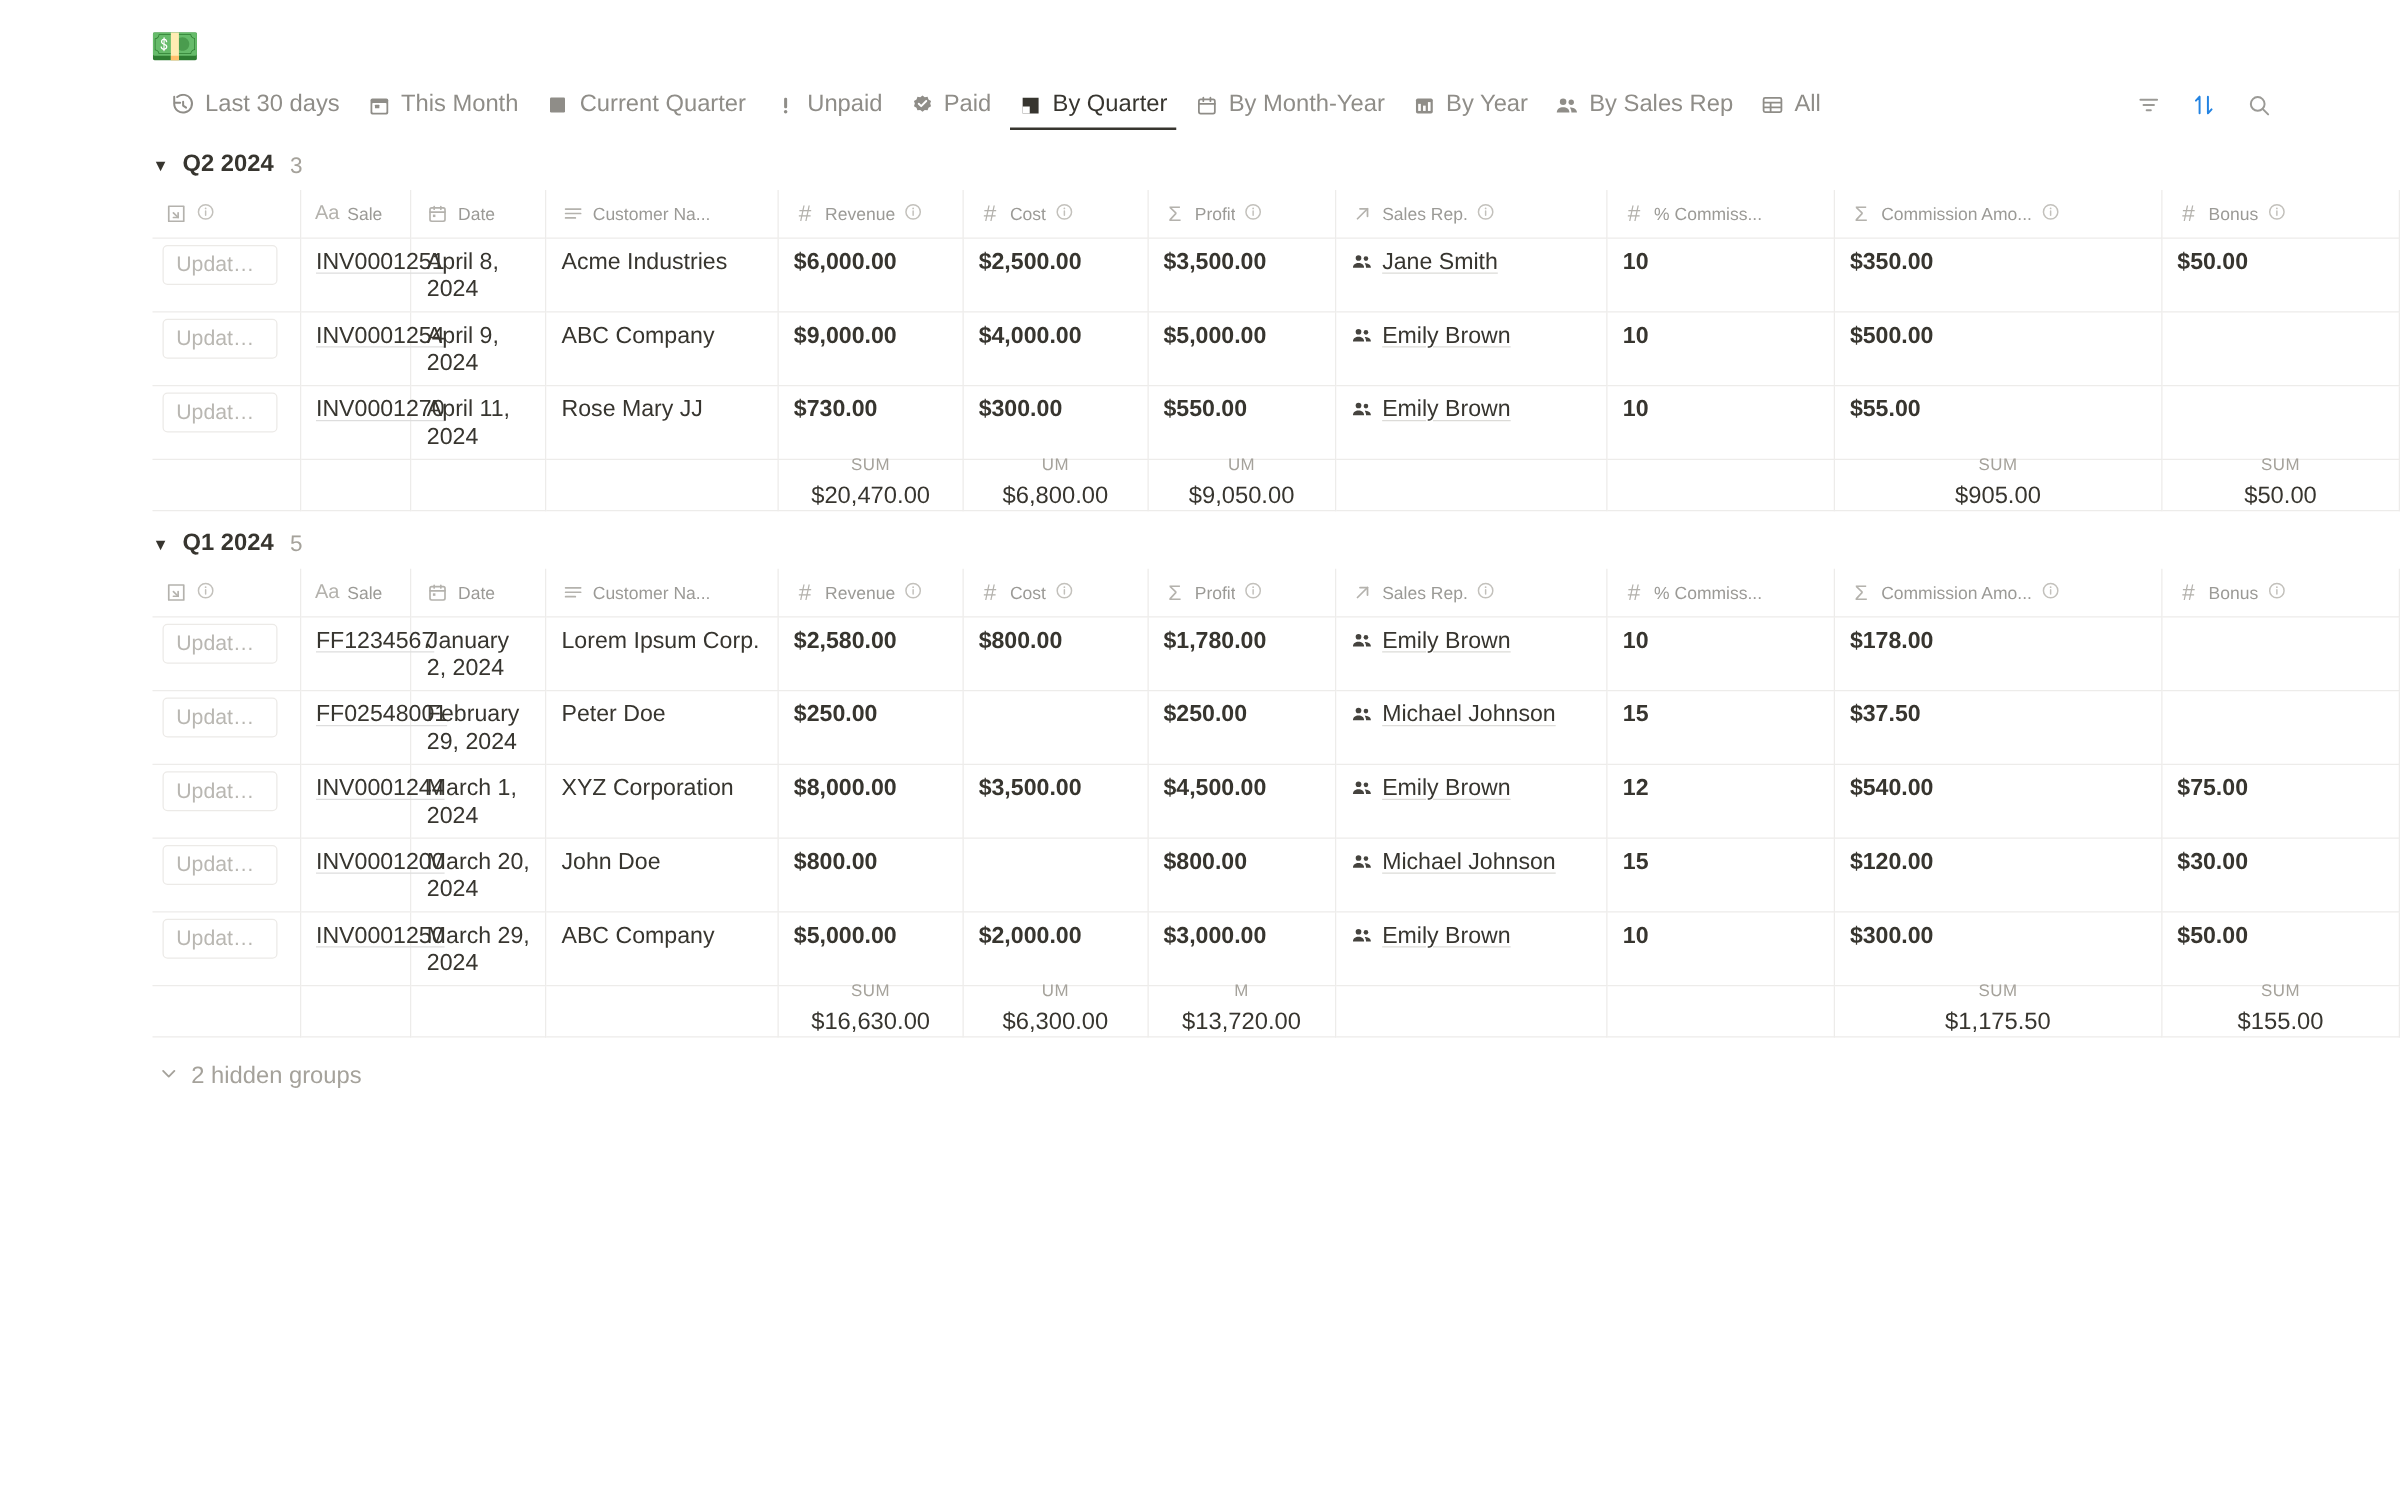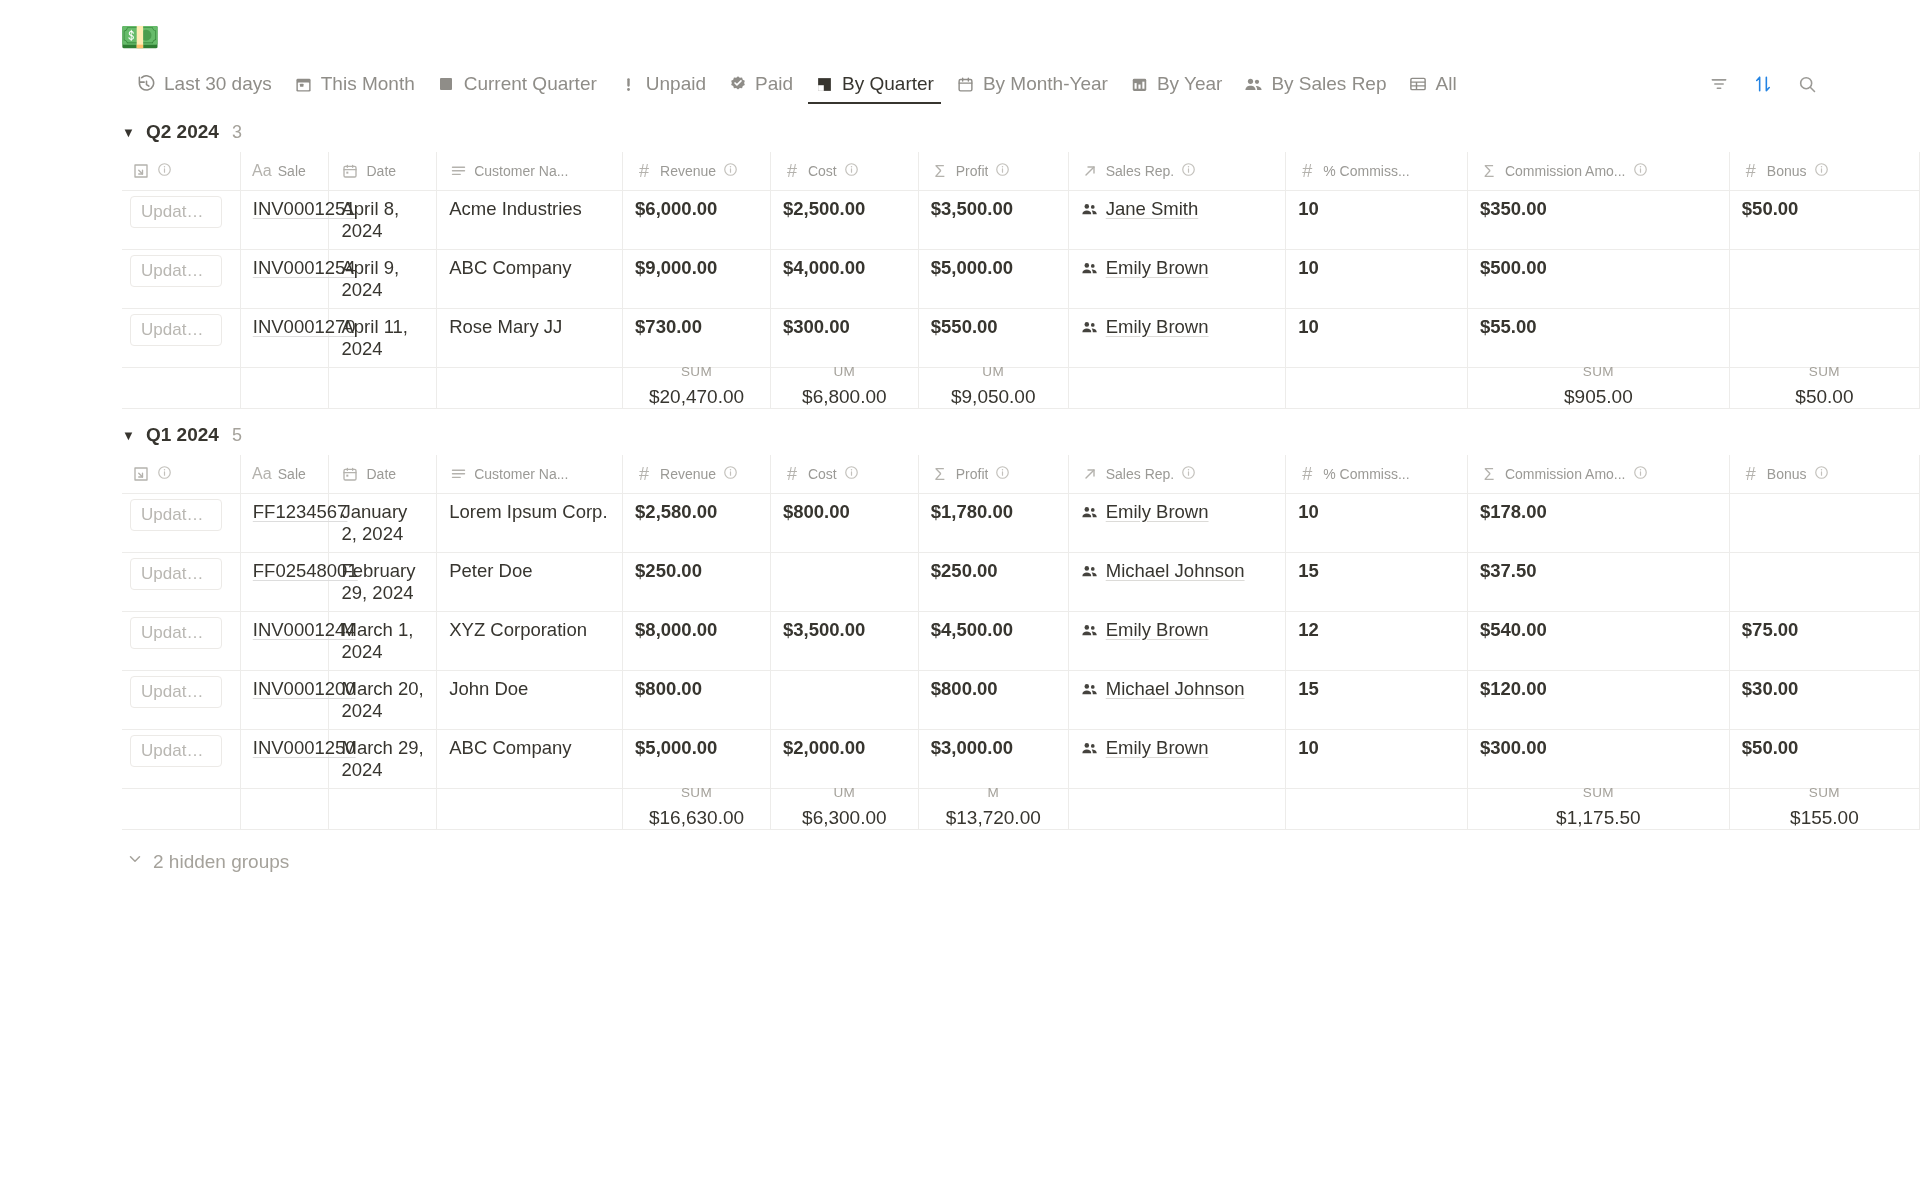--- a/index.html
+++ b/index.html
@@ -143,7 +143,7 @@
 
   
   .hidden-groups {
-    display: flex; align-items: center; gap: 9px;
+    display: flex; gap: 9px;
     padding-left: 126px; margin-top: 20px;
     color: #a5a29b; font-size: 19px; cursor: pointer;
   }

